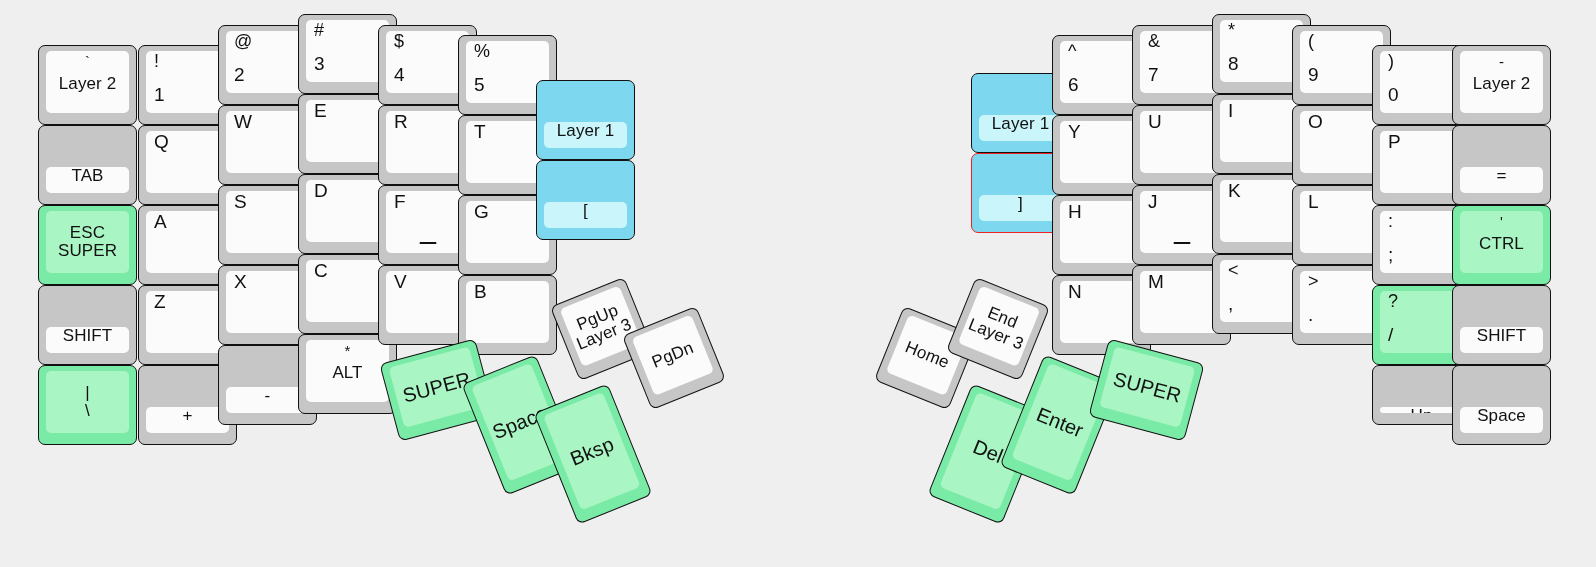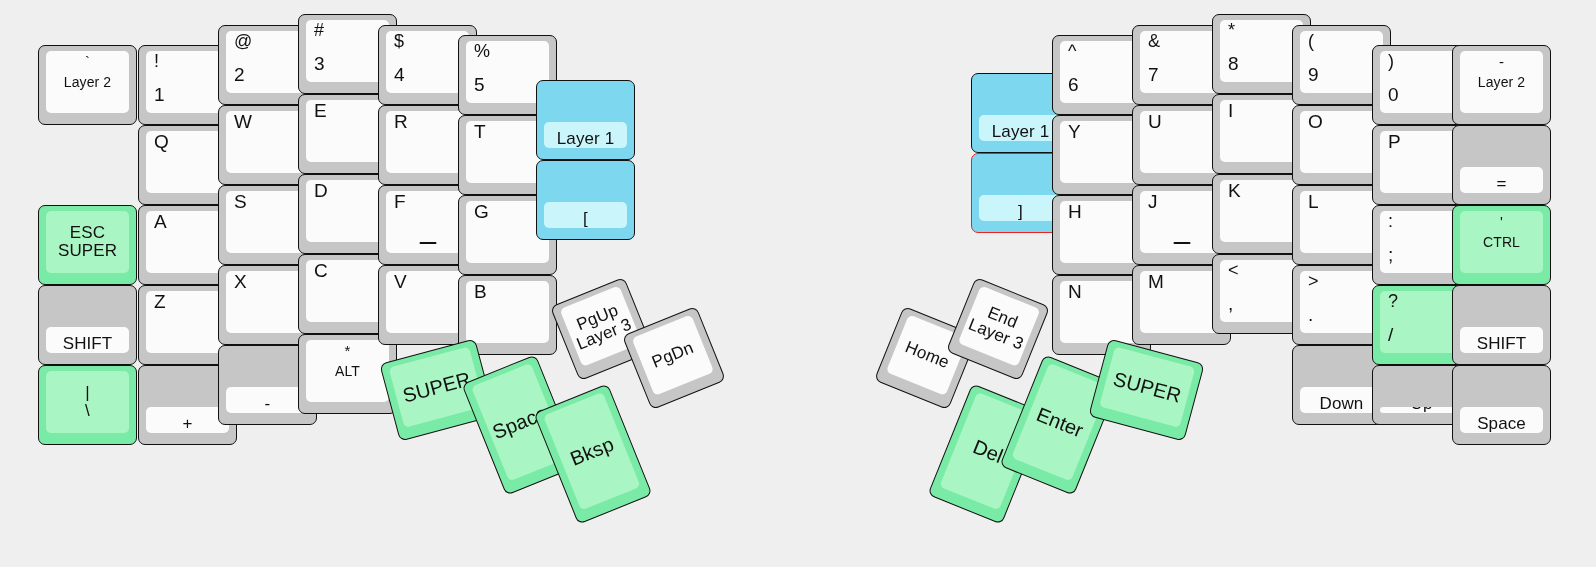--- a/index.html
+++ b/index.html
@@ -57,7 +57,7 @@
   
   .key.smalltop .cap{ justify-content:flex-start; }
   .key.smalltop .l-top{ font-size:15px; padding-top:3px; }
-  .key.smalltop .l-mid{ font-size:14px; padding-top:5px; }
+  .key.smalltop .l-mid{ font-size:17px; padding-top:5px; }
 
   
   .key.tl .cap{ align-items:flex-start; padding-left:8px; }

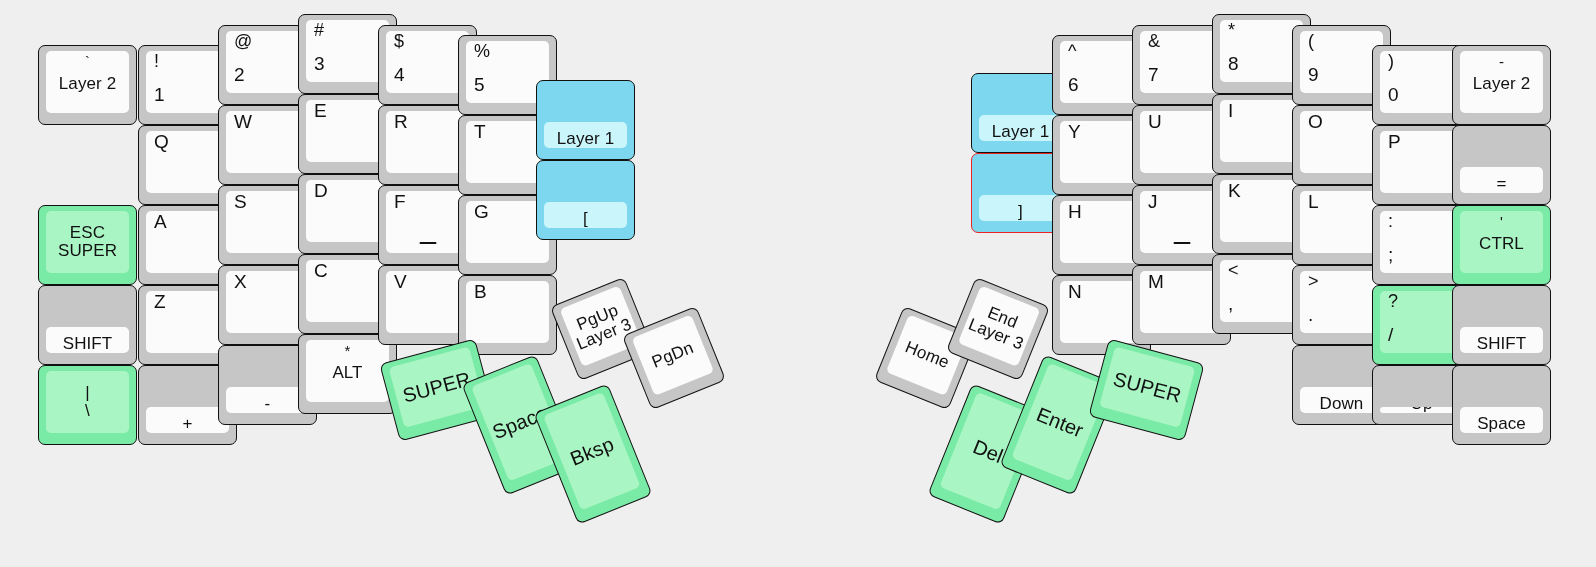--- a/index.html
+++ b/index.html
@@ -47,7 +47,7 @@
   .key .l-bot{ font-size:17px; }
 
   
-  .key.center .cap{ justify-content:flex-end;margin-top:36px; }
+  .key.center .cap{ justify-content:flex-start;margin-top:36px; }
   .key.center .lbl{ font-size:17px; }
 
   

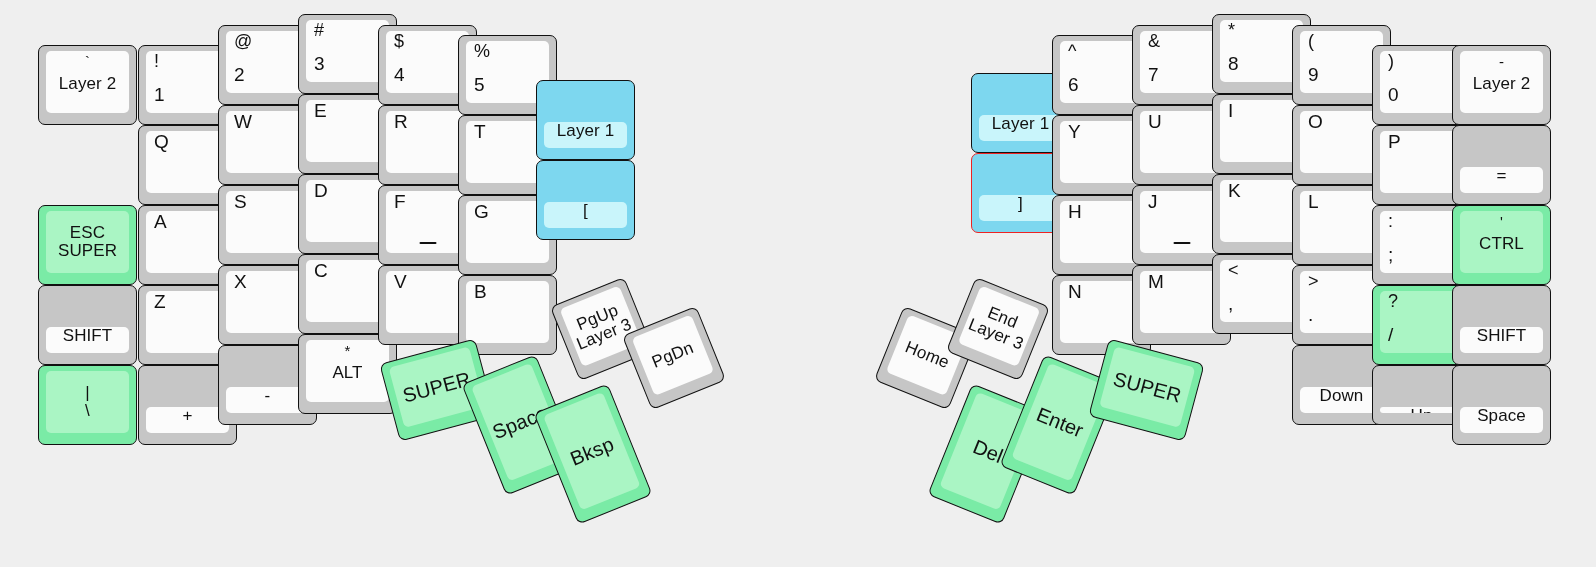--- a/index.html
+++ b/index.html
@@ -104,6 +104,11 @@
             <div class="lbl l-mid">Layer 2</div>
           </div>
         </div>
+        <div class="key center" style="left: 38px; top: 125px; width: 99px; height: 80px;">
+          <div class="cap">
+            <div class="lbl l-mid">TAB</div>
+          </div>
+        </div>
         <div class="key stack2 green" style="left: 38px; top: 205px; width: 99px; height: 80px;">
           <div class="cap">
             <div class="lbl l-mid">ESC

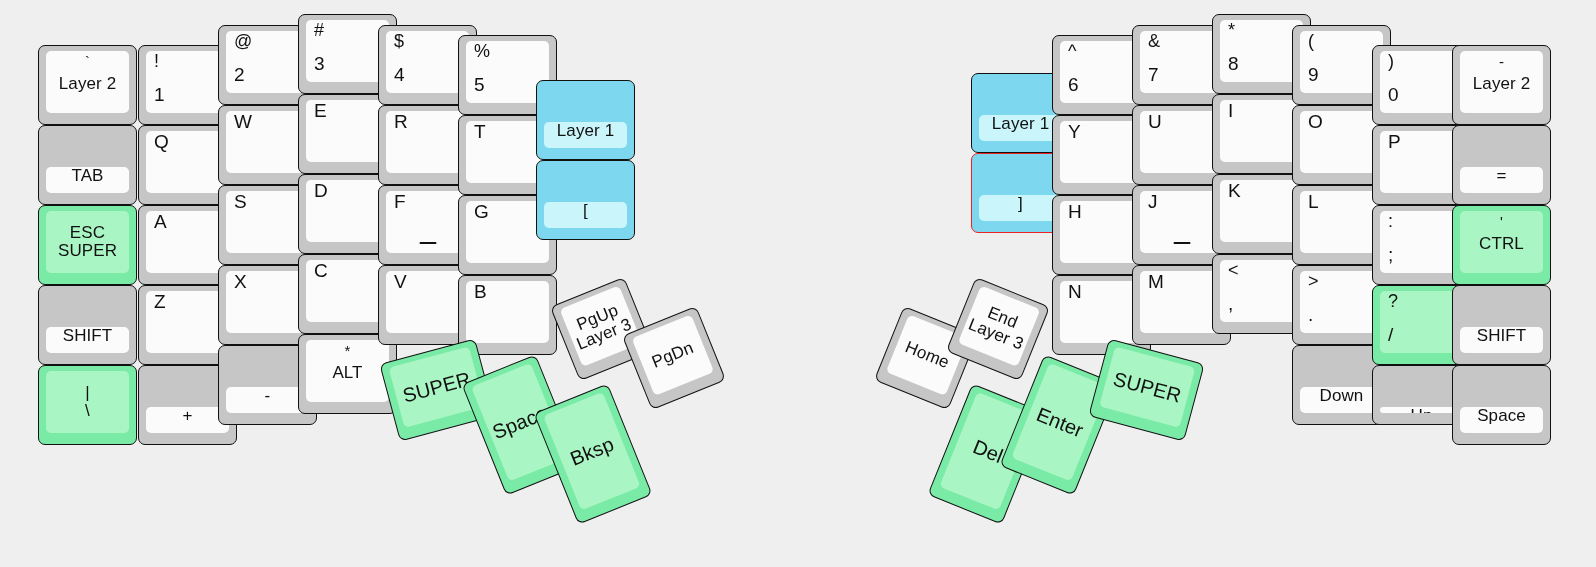--- a/index.html
+++ b/index.html
@@ -405,11 +405,6 @@
             <div class="lbl l-bot">.</div>
           </div>
         </div>
-        <div class="key center" style="left: 1292px; top: 345px; width: 99px; height: 80px;">
-          <div class="cap">
-            <div class="lbl l-mid">Down</div>
-          </div>
-        </div>
       </div>
       <div style="position: absolute; left: 0px; top: 0px; width: 100%; height: 100%;">
         <div class="key tl" style="left: 1372px; top: 45px; width: 99px; height: 80px;">

